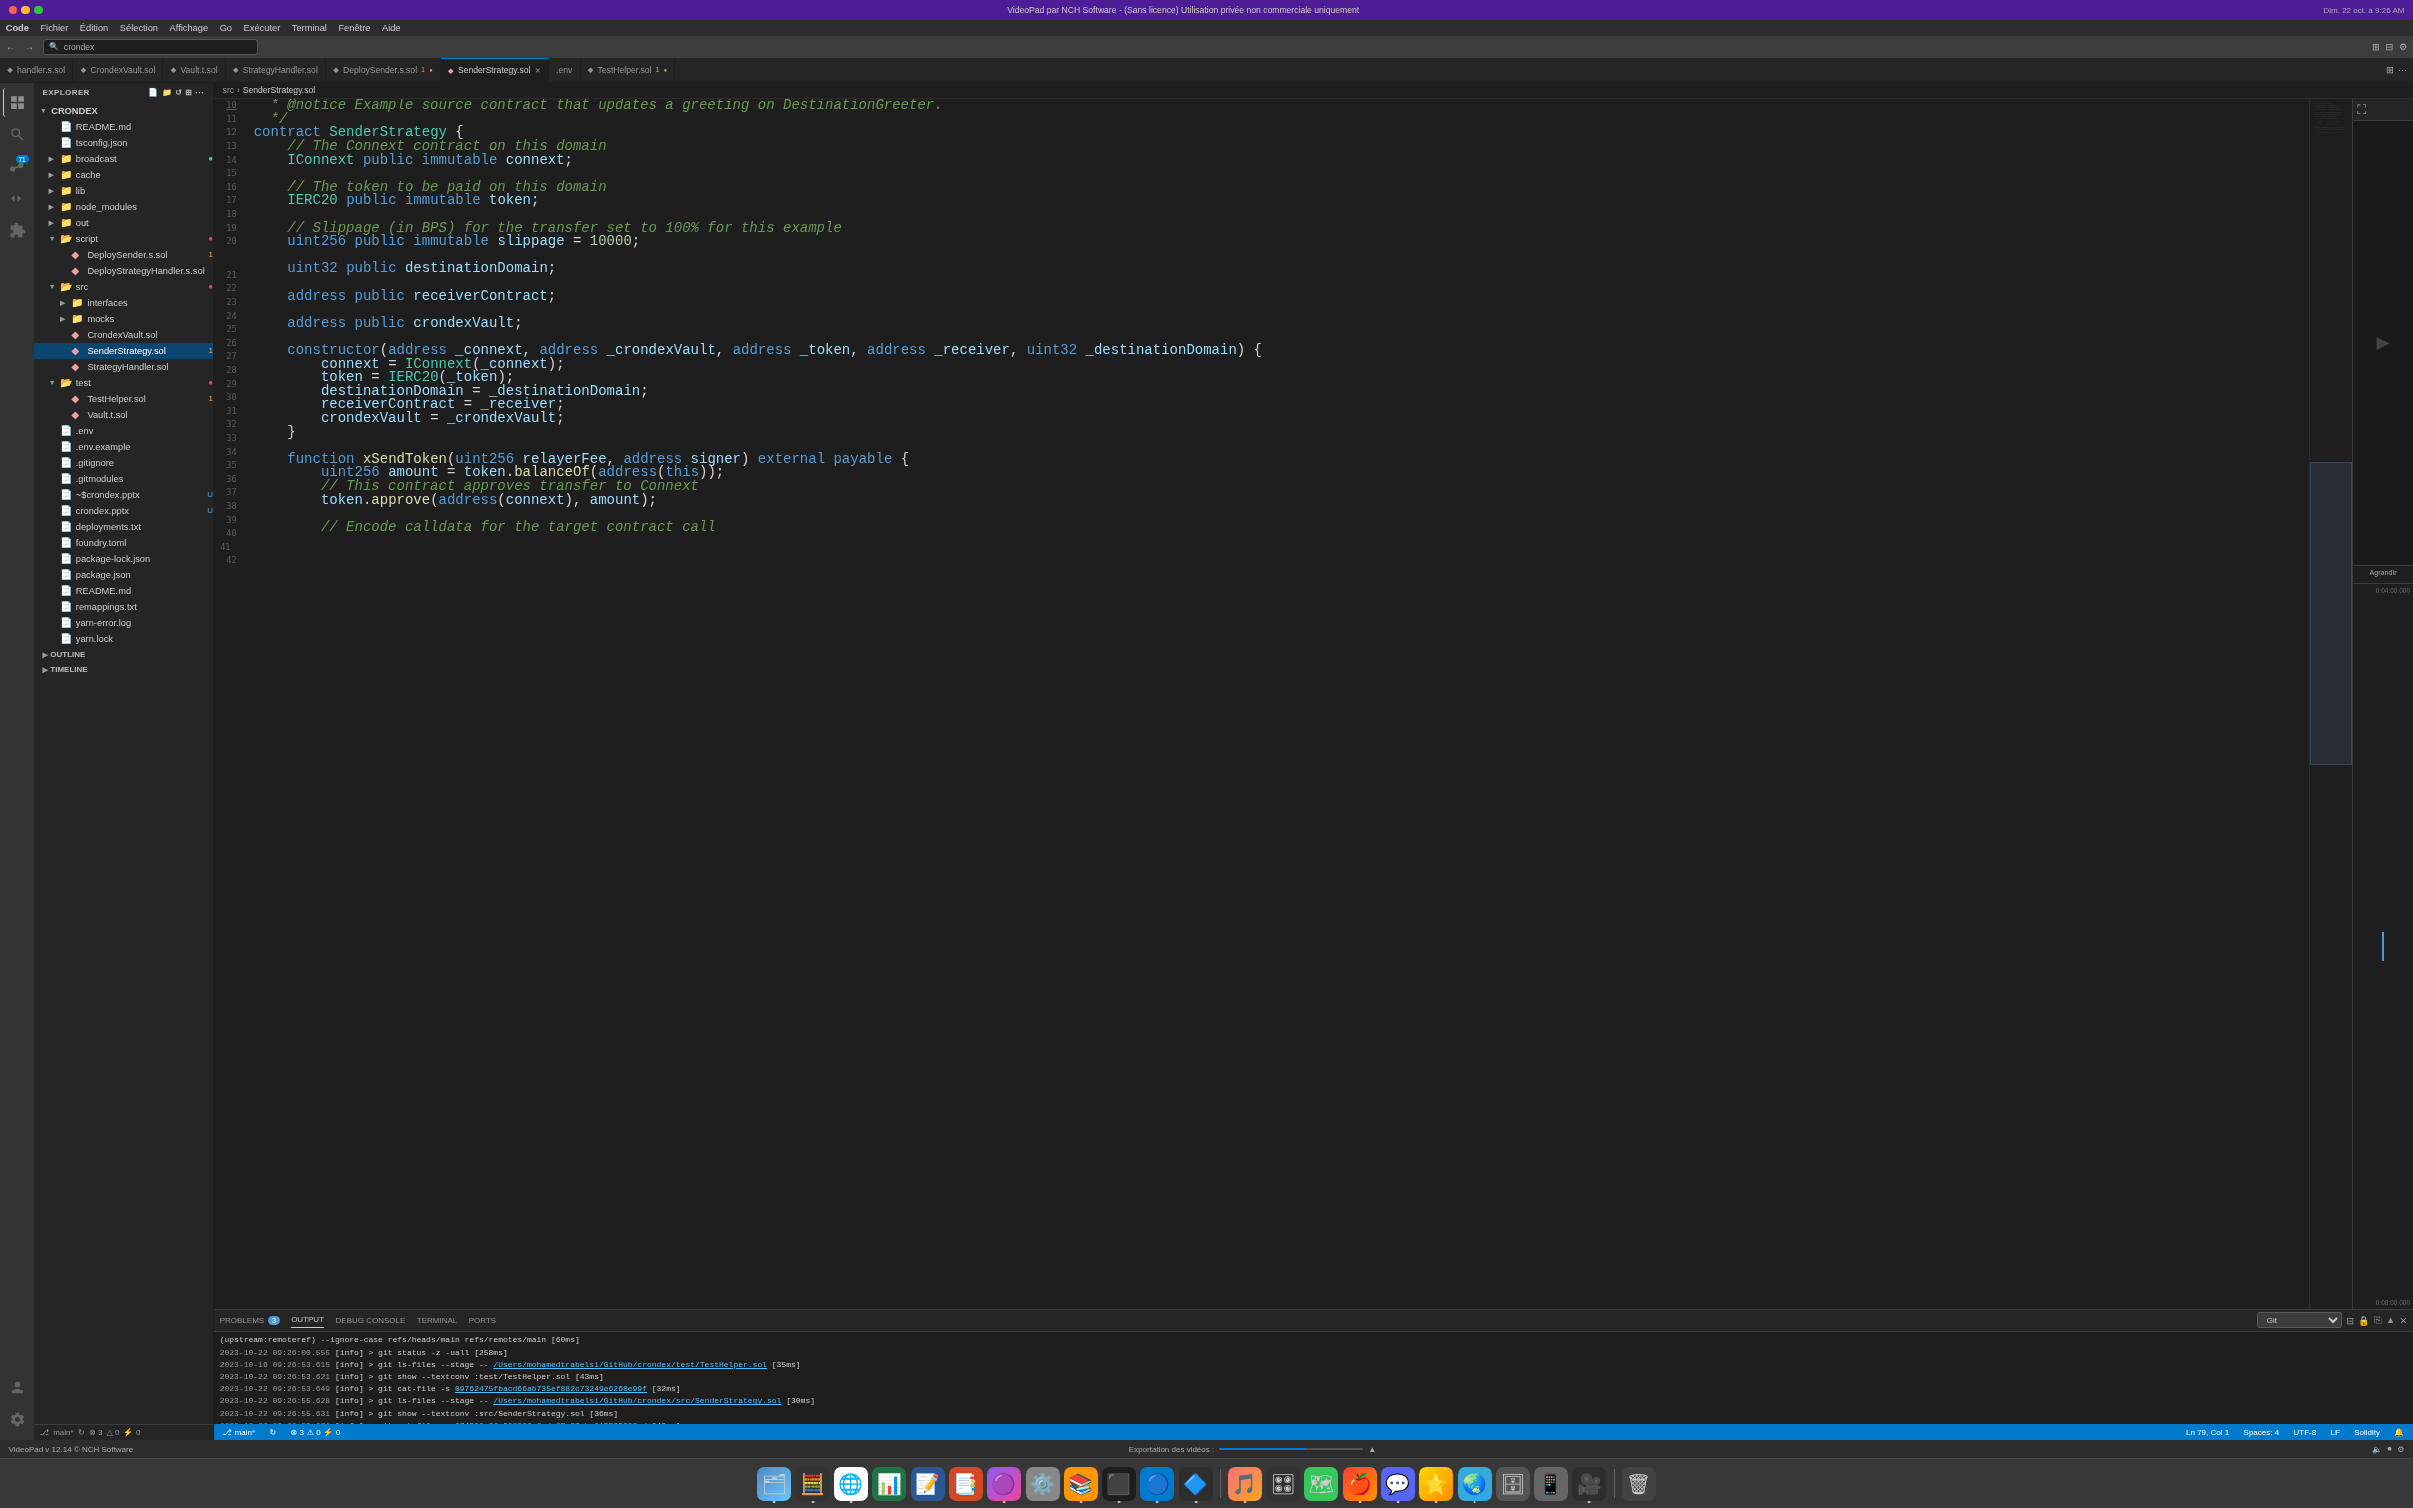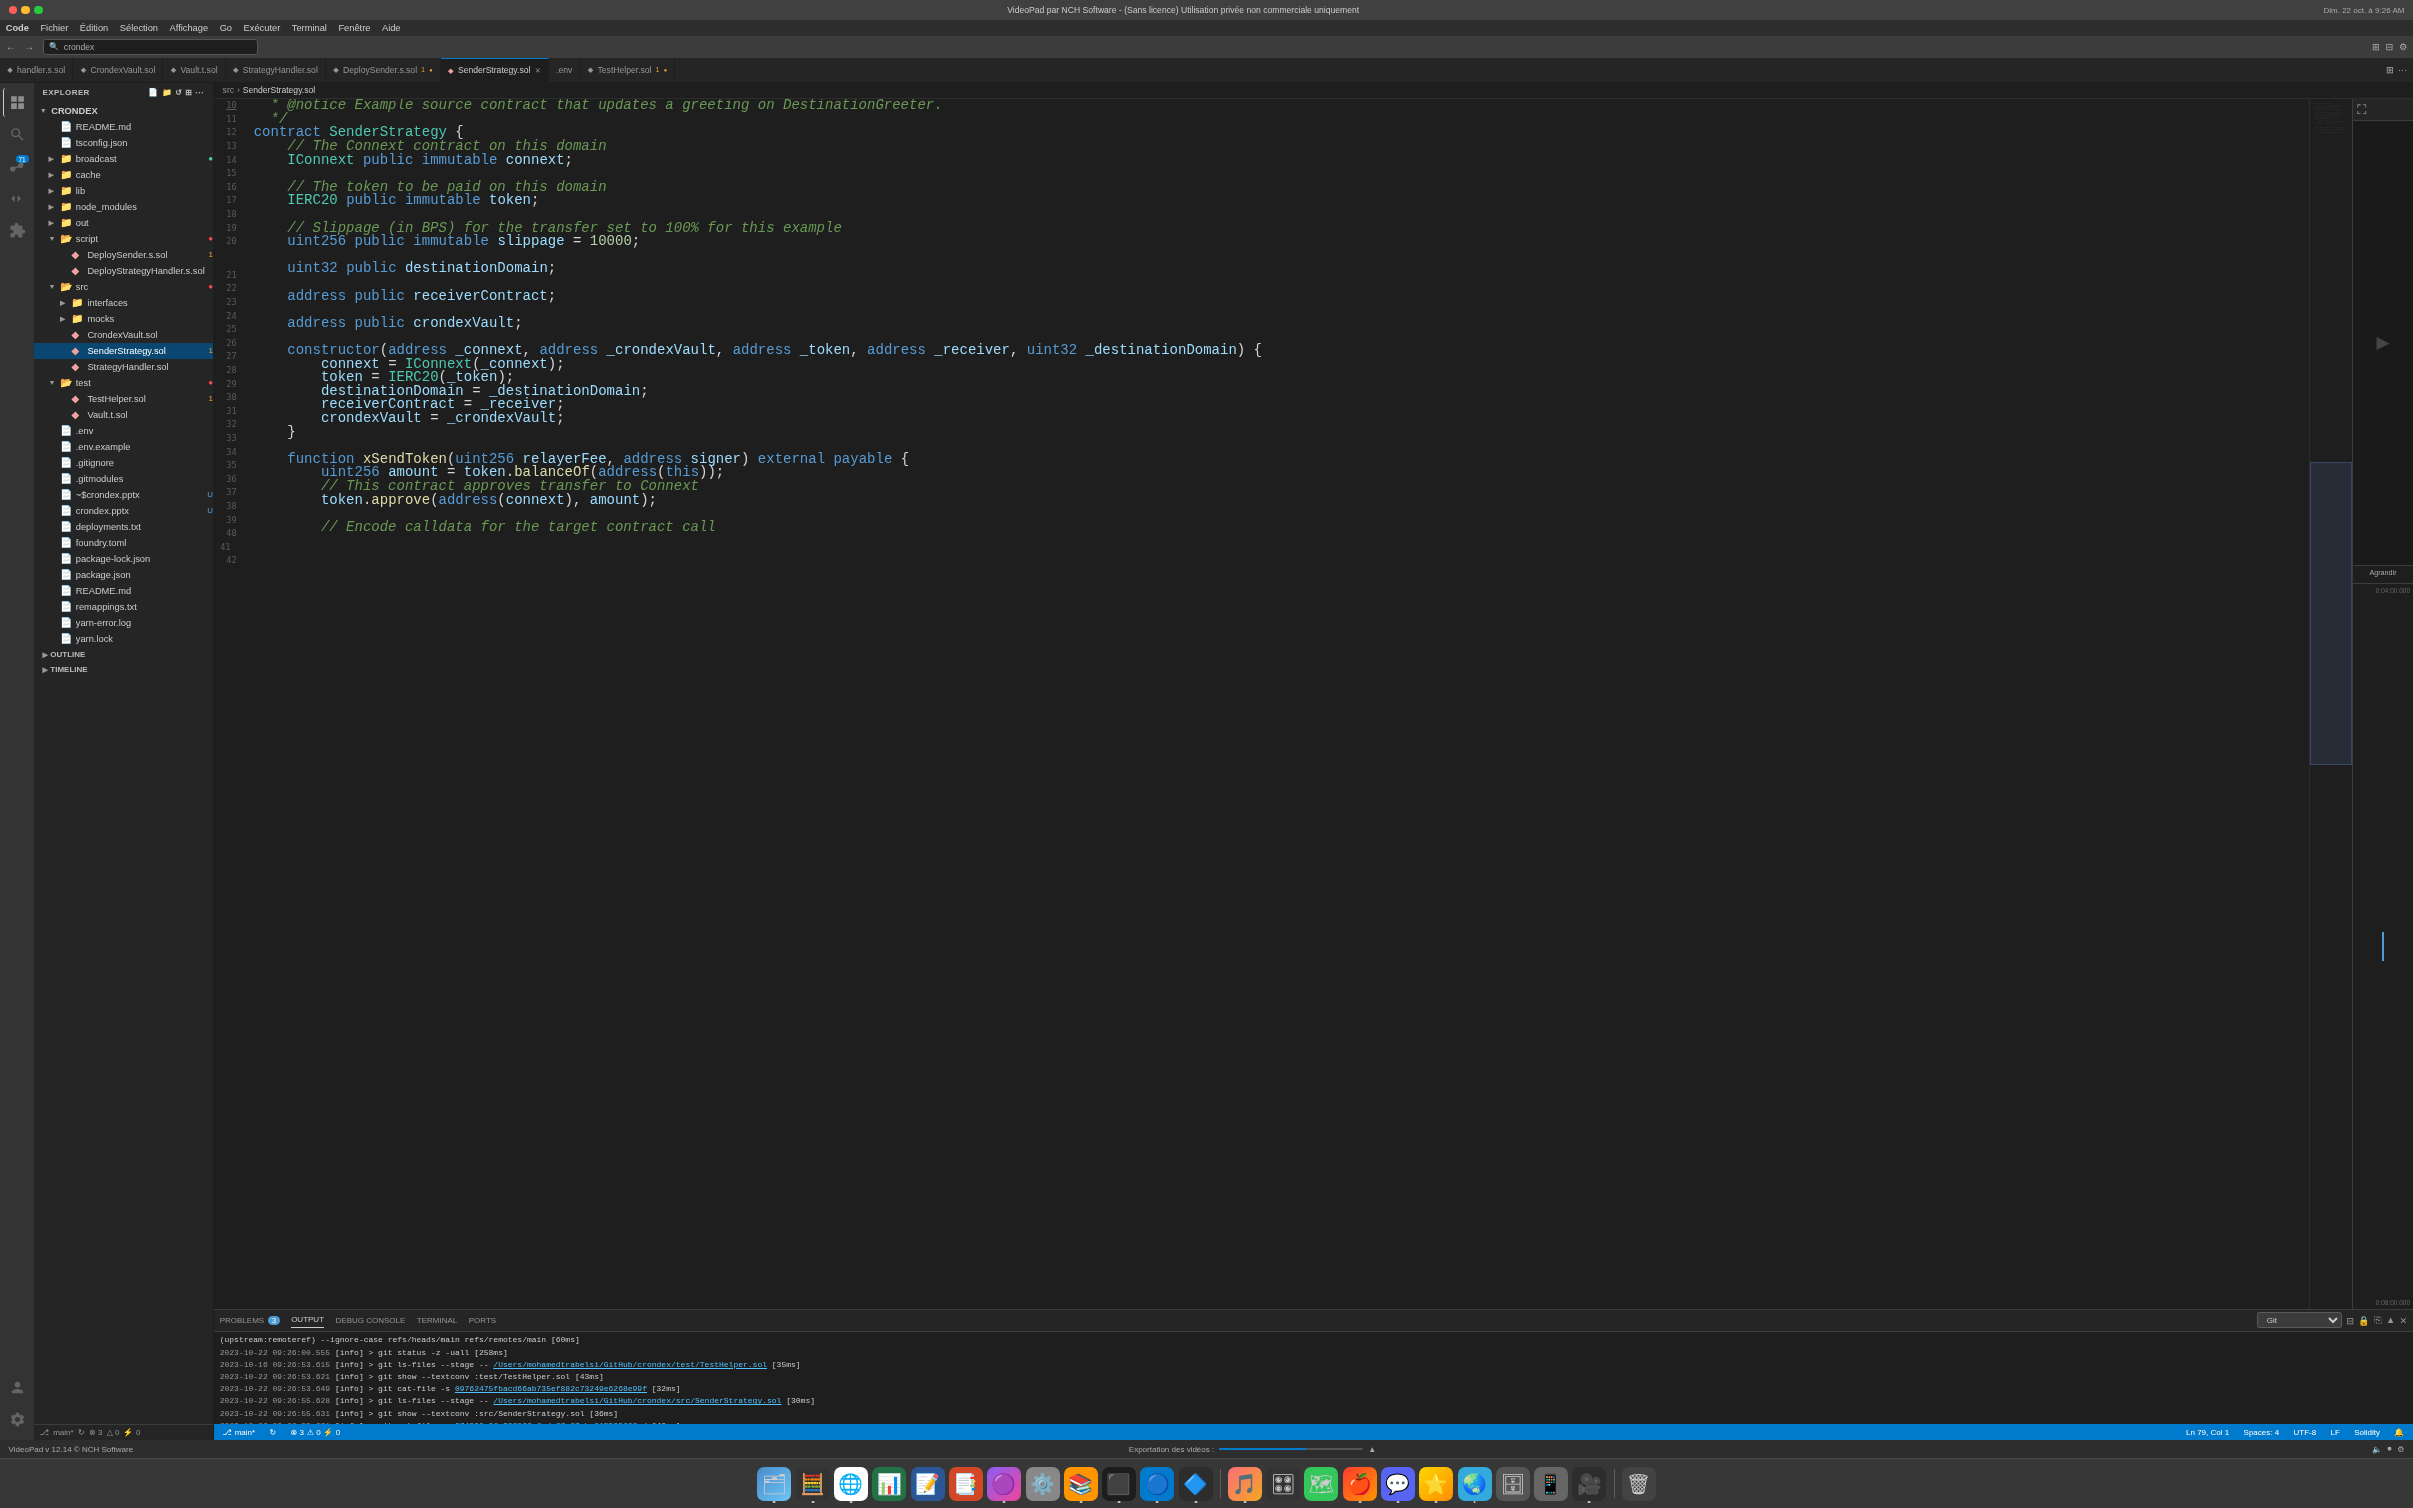--- a/index.html
+++ b/index.html
@@ -7,7 +7,7 @@
 
     
     .title-bar {
-      background: #404040;
+      background: #4c1d95;
       height: 20px;
       display: flex;
       align-items: center;

